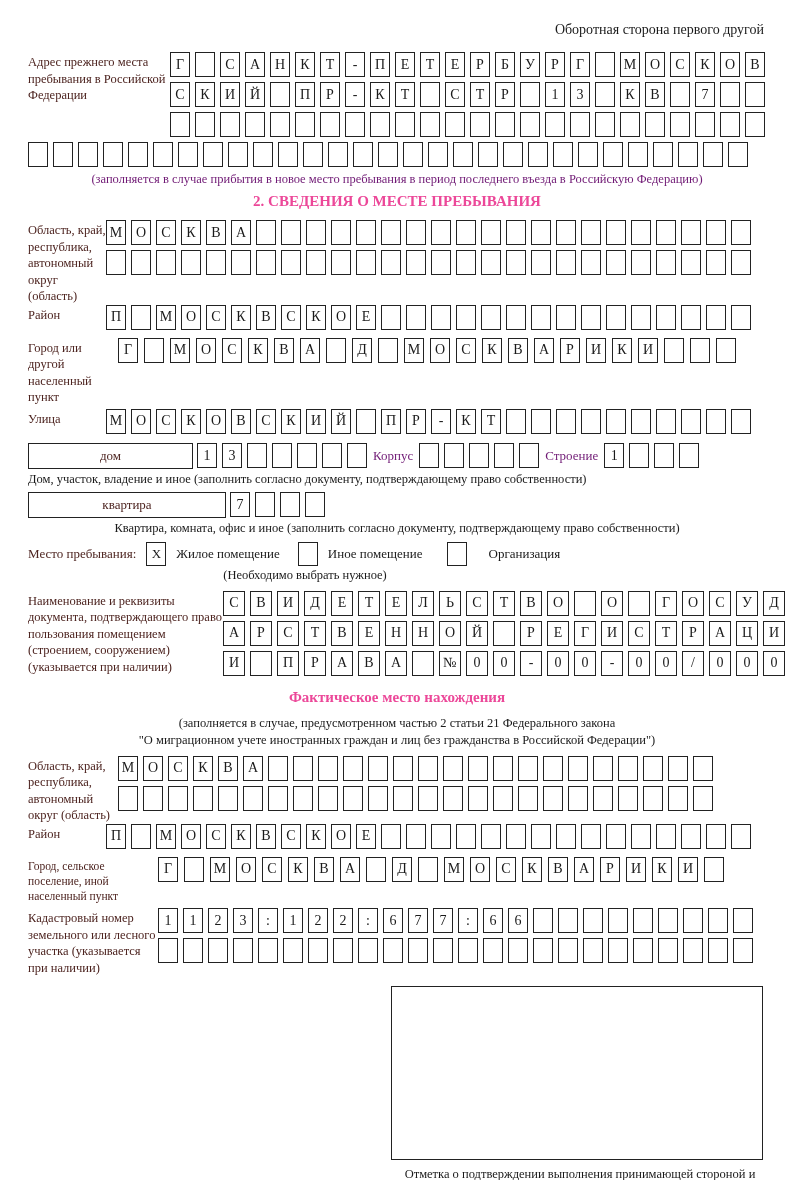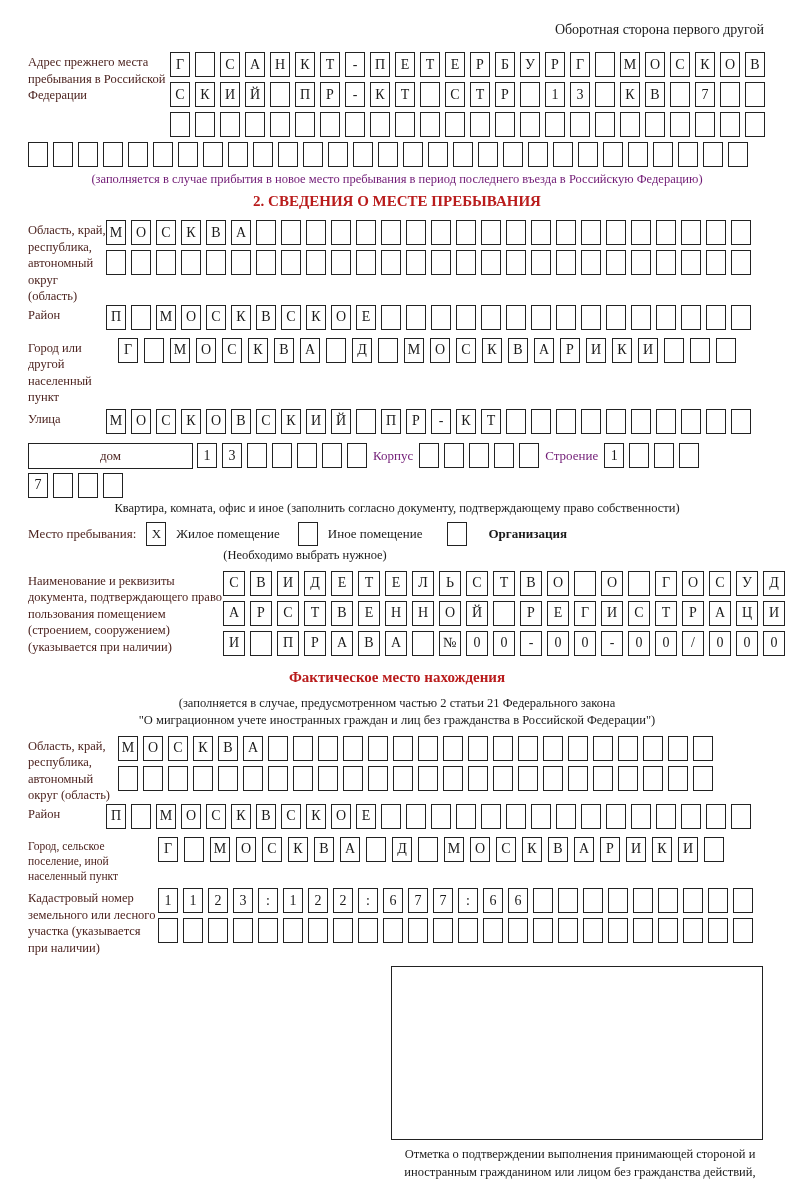--- a/index.html
+++ b/index.html
@@ -20,7 +20,7 @@
   }
   .wide .cell{flex-basis:22px;width:22px;}
   .caption{font-size:12.5px;text-align:center;color:#701a75;margin:2px 0 6px 0;}
-  .section-title{font-size:15px;font-weight:bold;text-align:center;margin:6px 0 10px 0;color:#b91c1c;}
+  .section-title{font-size:15px;font-weight:bold;text-align:center;margin:6px 0 10px 0;color:#ec4899;}
   .w142{width:142px;}
   .w78{width:78px;}
   .w90{width:90px;}

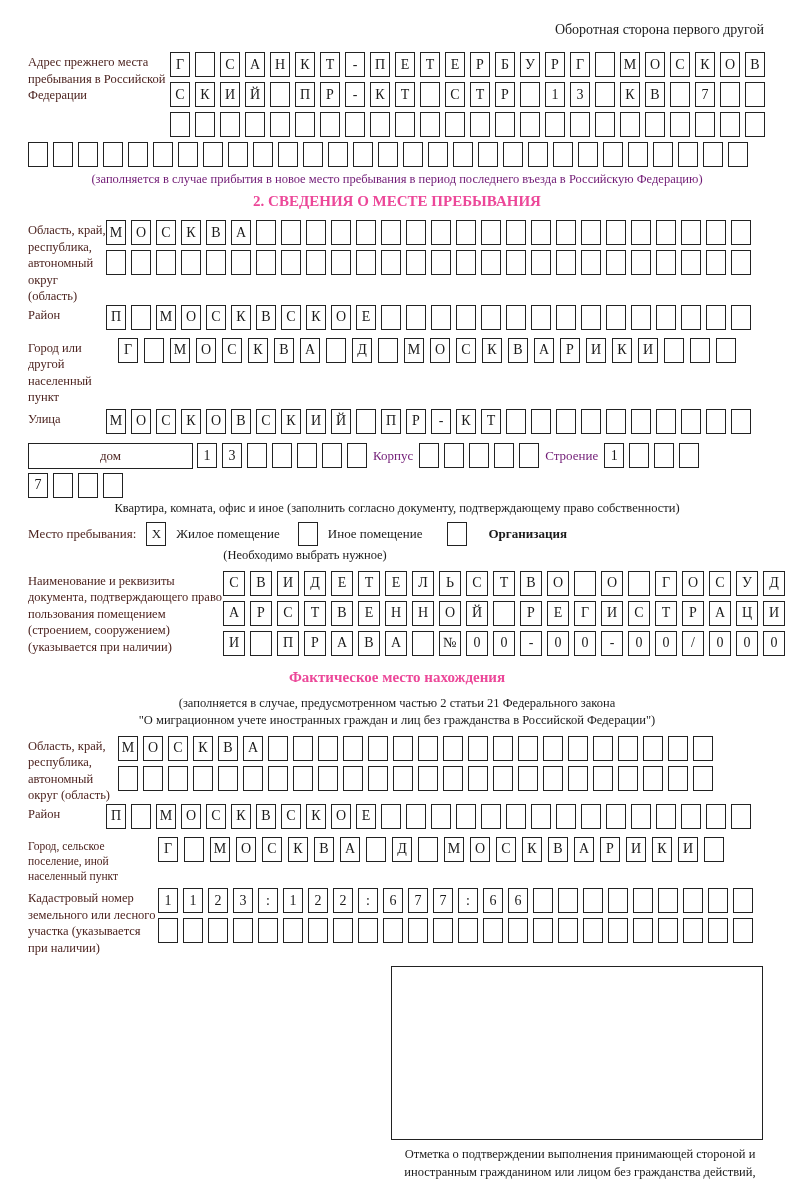--- a/index.html
+++ b/index.html
@@ -354,6 +354,7 @@
         <span class="cell"></span>
       </div>
   </div>
+  <div class="sub-caption" style="text-align:left;margin:3px 0 5px 0;">Дом, участок, владение и иное (заполнить согласно документу, подтверждающему право собственности)</div>
 
   <div class="house-row">
     <div class="cellrow" style="margin-bottom:0;">

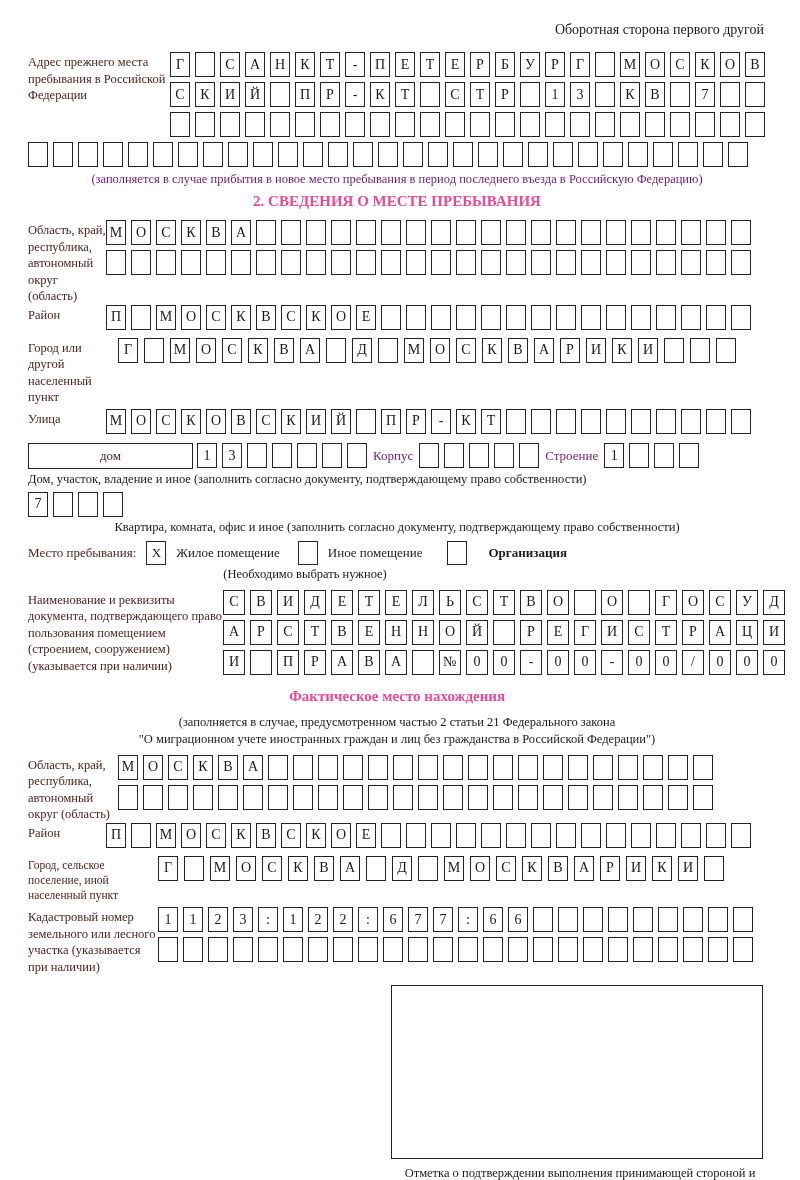--- a/index.html
+++ b/index.html
@@ -357,6 +357,7 @@
   <div class="sub-caption" style="text-align:left;margin:3px 0 5px 0;">Дом, участок, владение и иное (заполнить согласно документу, подтверждающему право собственности)</div>
 
   <div class="house-row">
+    <div class="widebox" style="width:198px;">квартира</div>
     <div class="cellrow" style="margin-bottom:0;">
         <span class="cell">7</span>
         <span class="cell"></span>

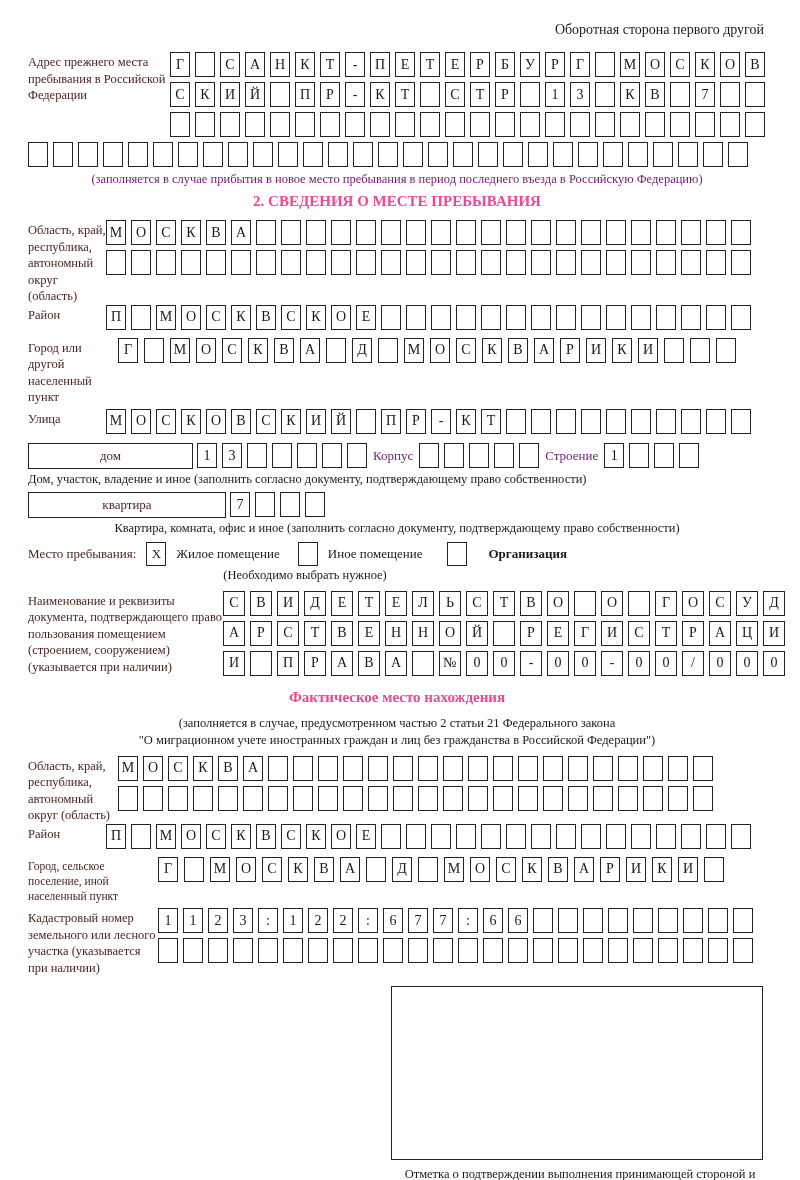--- a/index.html
+++ b/index.html
@@ -374,7 +374,7 @@
     <span class="chk" style="margin-left:8px;"></span>
     <span class="opt-label">Иное помещение</span>
     <span class="chk" style="margin-left:14px;"></span>
-    <span class="opt-label" style="margin-left:12px;font-weight:bold;">Организация</span>
+    <span class="opt-label" style="margin-left:12px;">Организация</span>
   </div>
   <div class="stay-caption">(Необходимо выбрать нужное)</div>
 

